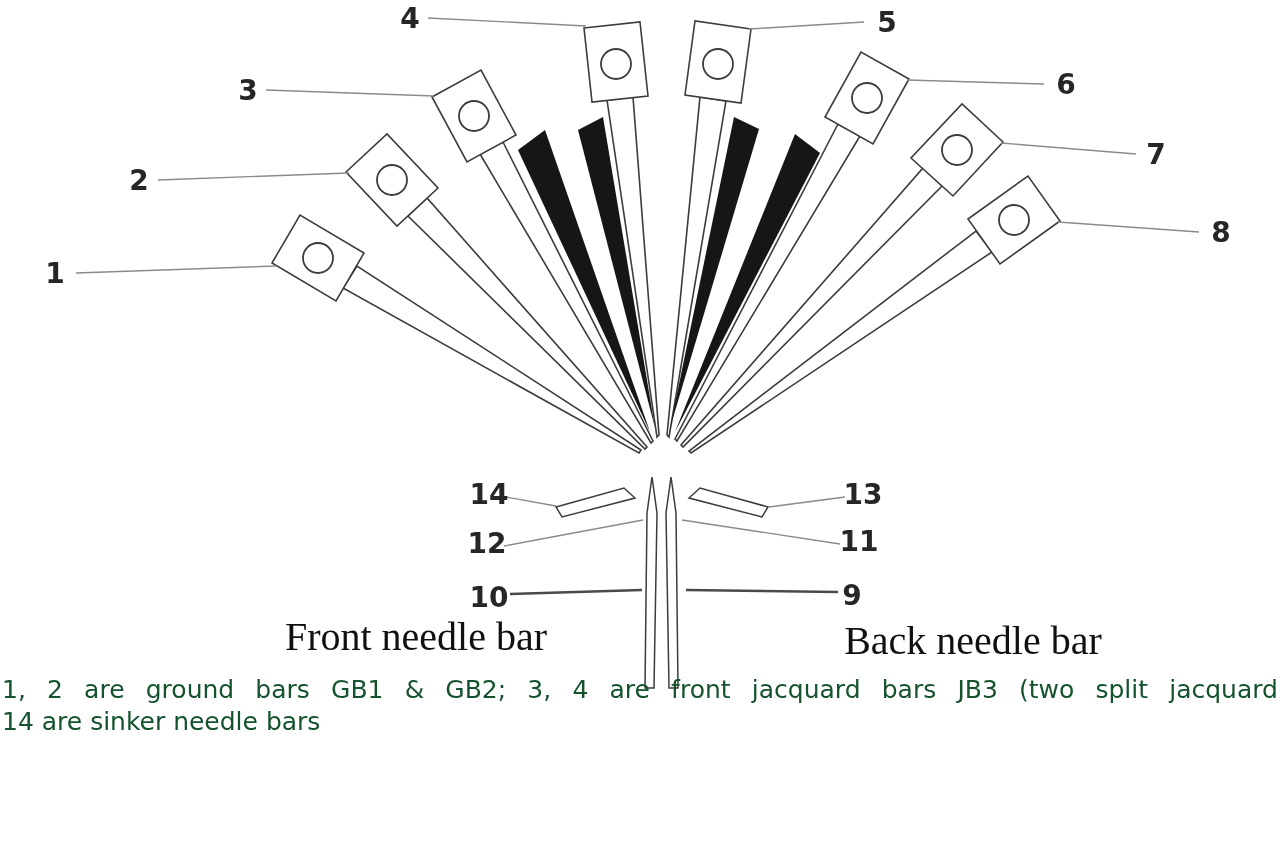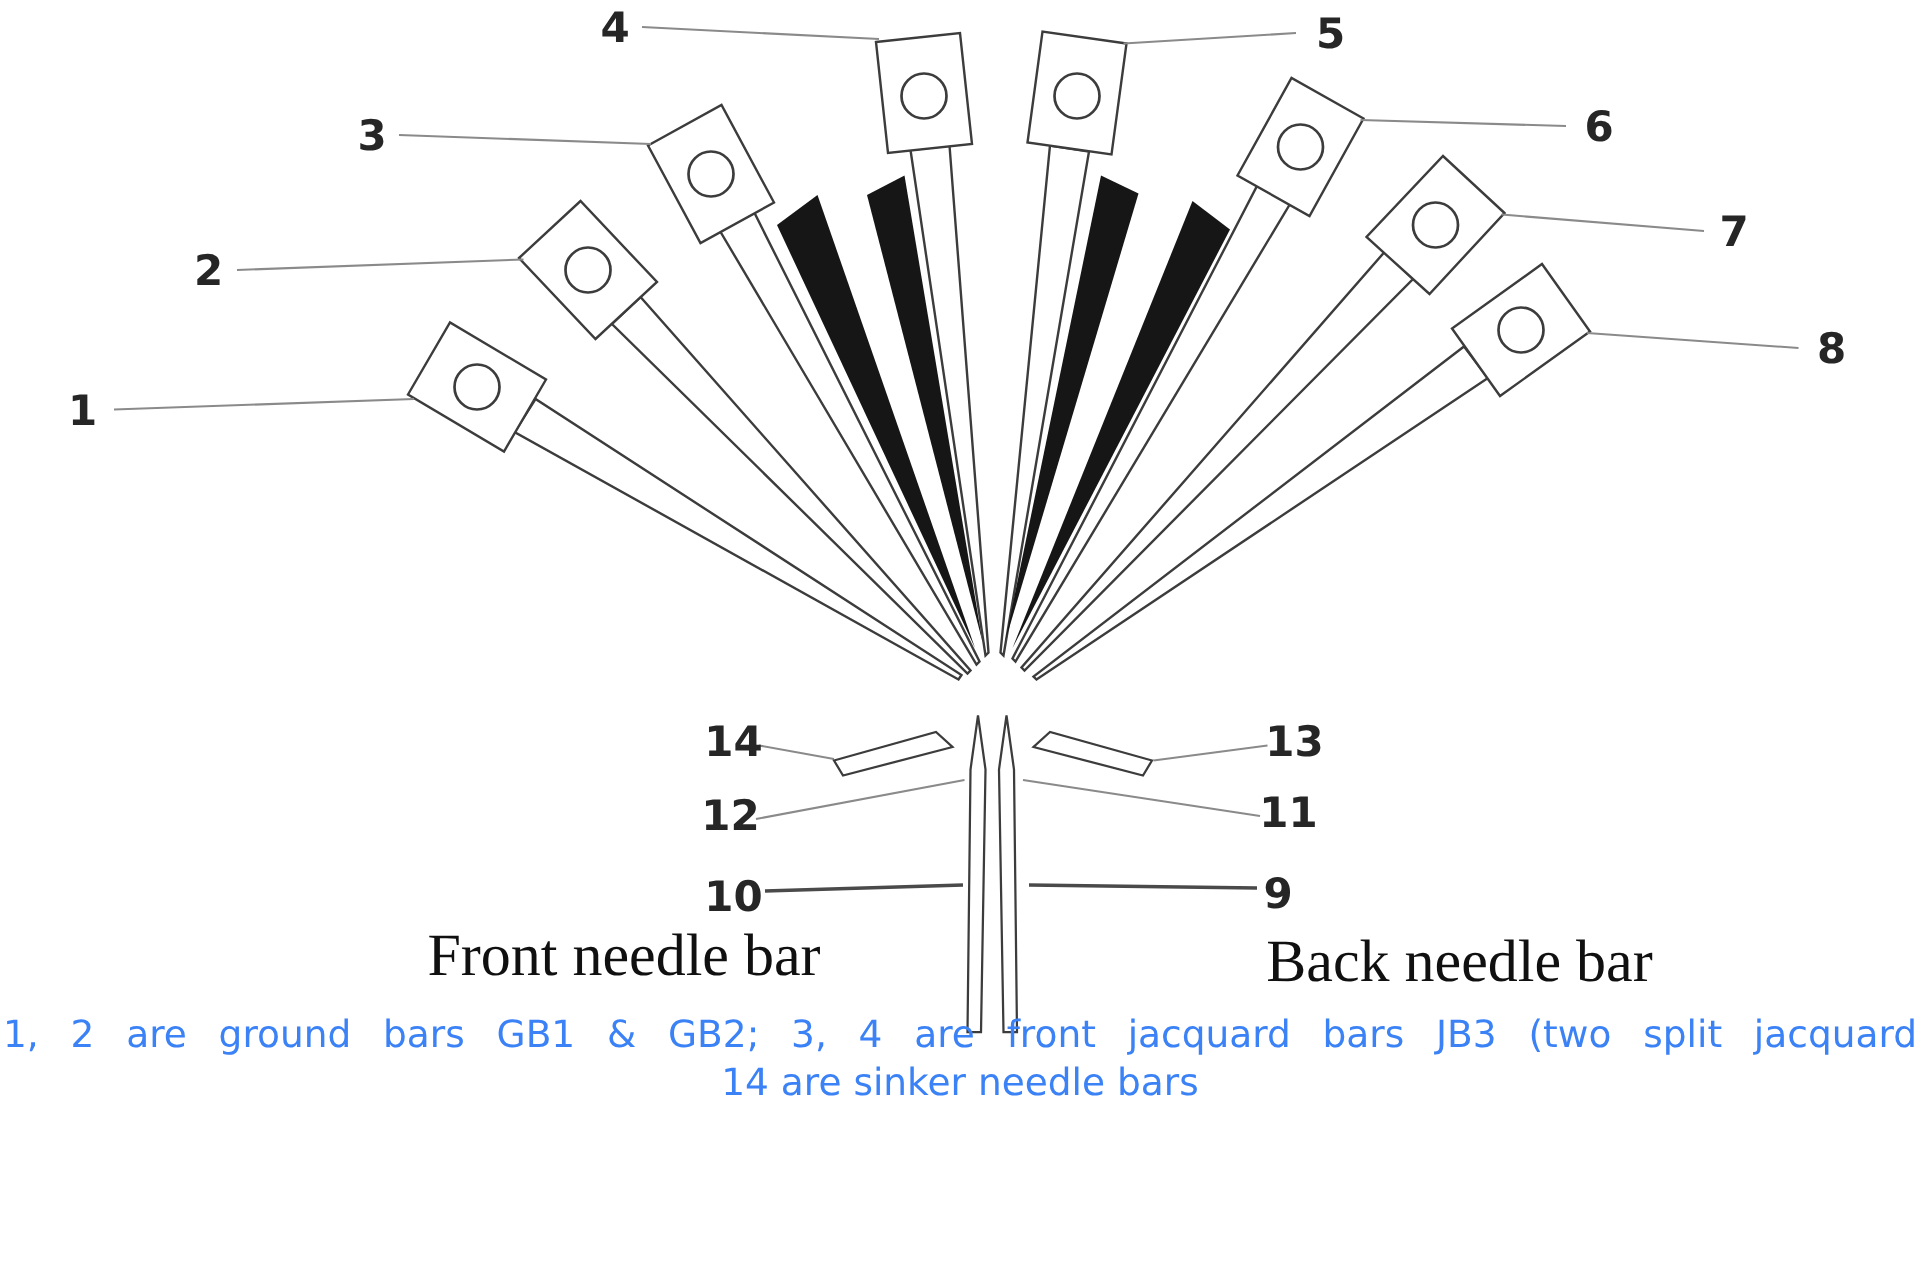--- a/index.html
+++ b/index.html
@@ -19,7 +19,7 @@
   .serif-label { font-family:"Liberation Serif", serif; font-size:40px; fill:#101010; text-anchor:middle; }
 
   .caption { position:absolute; left:2px; top:674px; width:1276px;
-             font-family:"DejaVu Sans", sans-serif; font-size:25px; line-height:32px; color:#3b82f6; }
+             font-family:"DejaVu Sans", sans-serif; font-size:25px; line-height:32px; color:#14532d; }
   .cap-line { white-space:normal;text-align:center; }
   .cap-line.just { text-align:justify; text-align-last:justify; }
 </style>

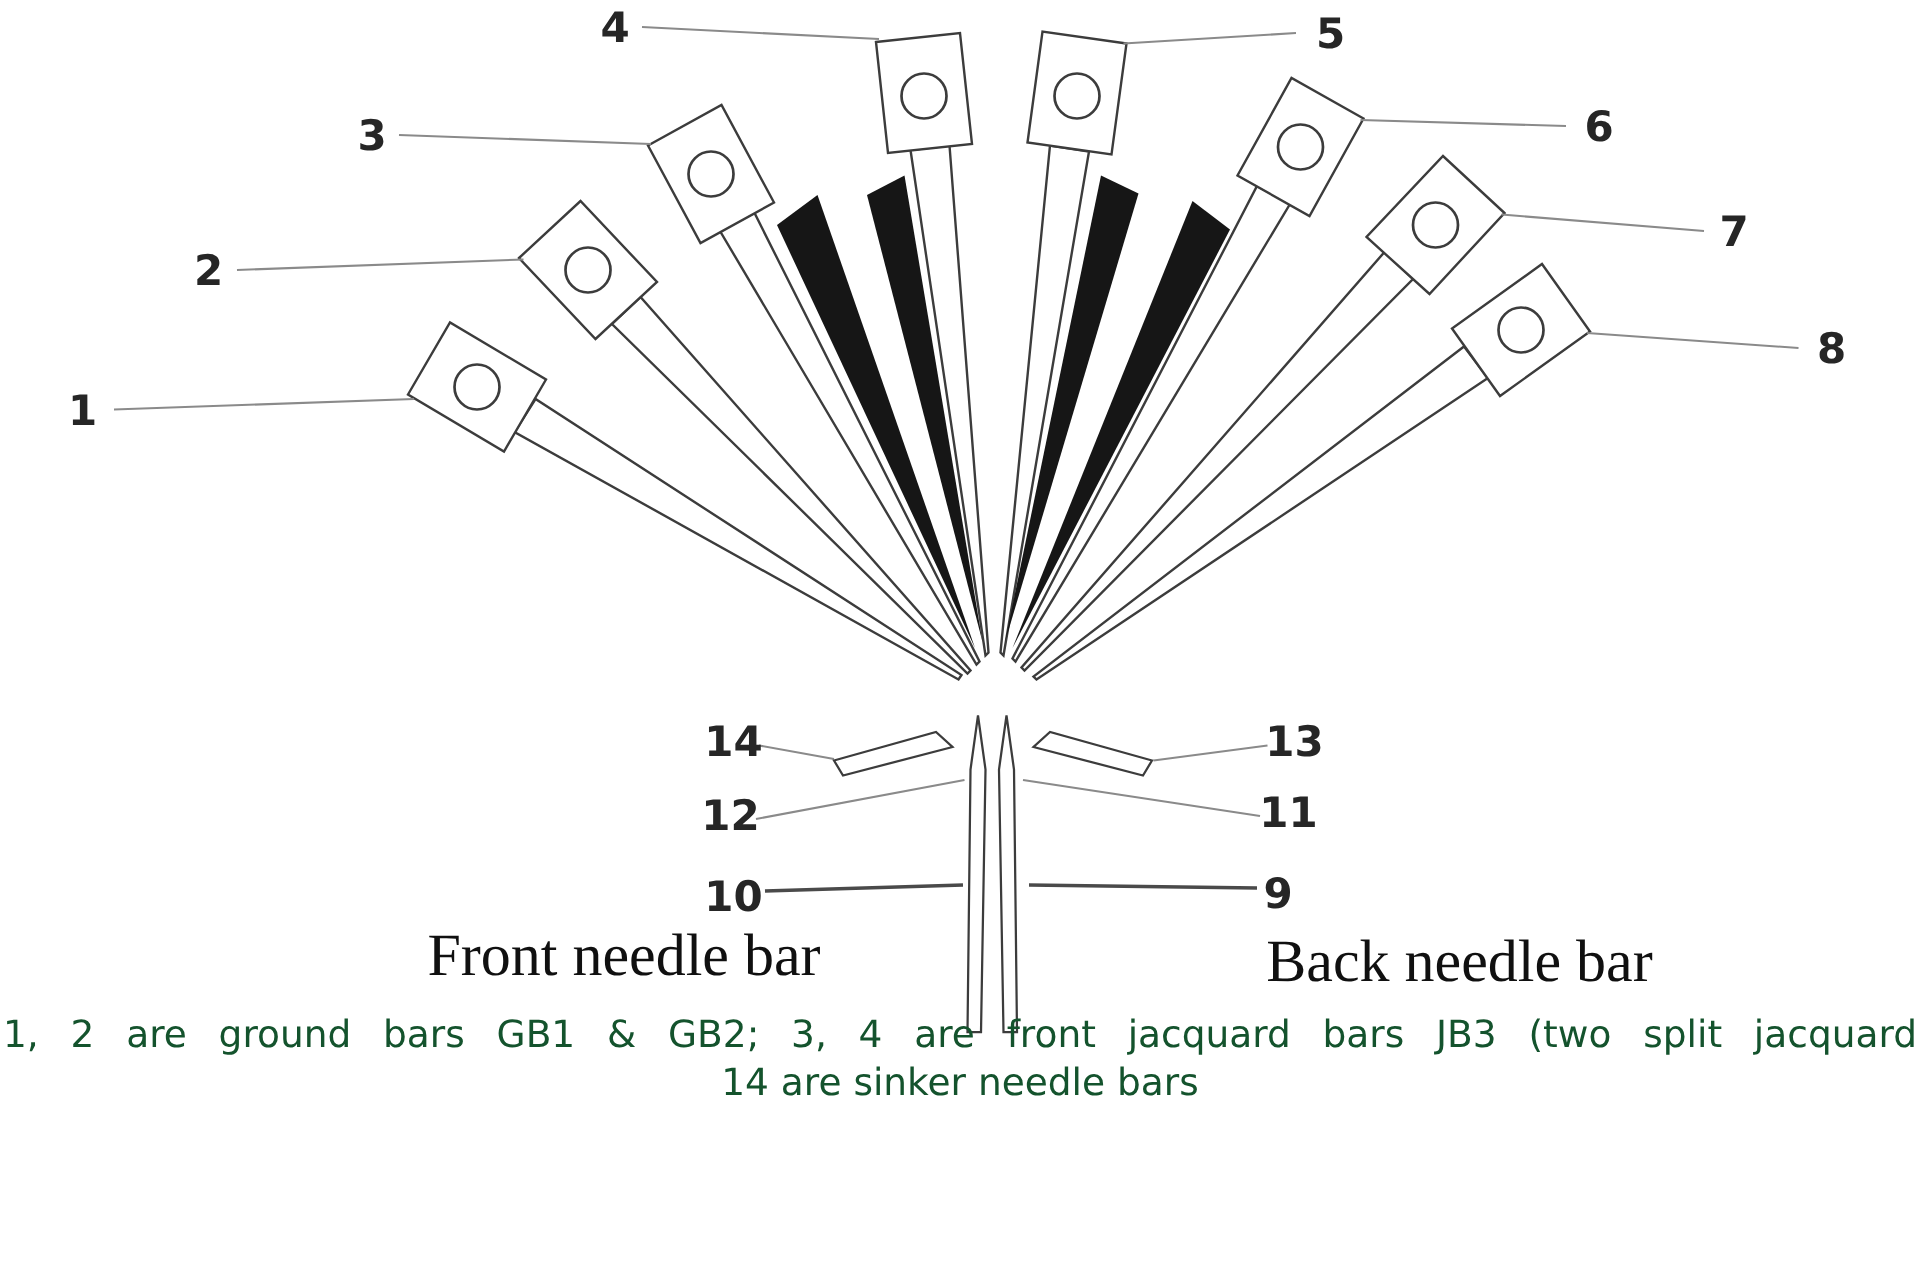--- a/index.html
+++ b/index.html
@@ -20,7 +20,7 @@
 
   .caption { position:absolute; left:2px; top:674px; width:1276px;
              font-family:"DejaVu Sans", sans-serif; font-size:25px; line-height:32px; color:#14532d; }
-  .cap-line { white-space:normal;text-align:center; }
+  .cap-line { white-space:normal; }
   .cap-line.just { text-align:justify; text-align-last:justify; }
 </style>
 </head>

